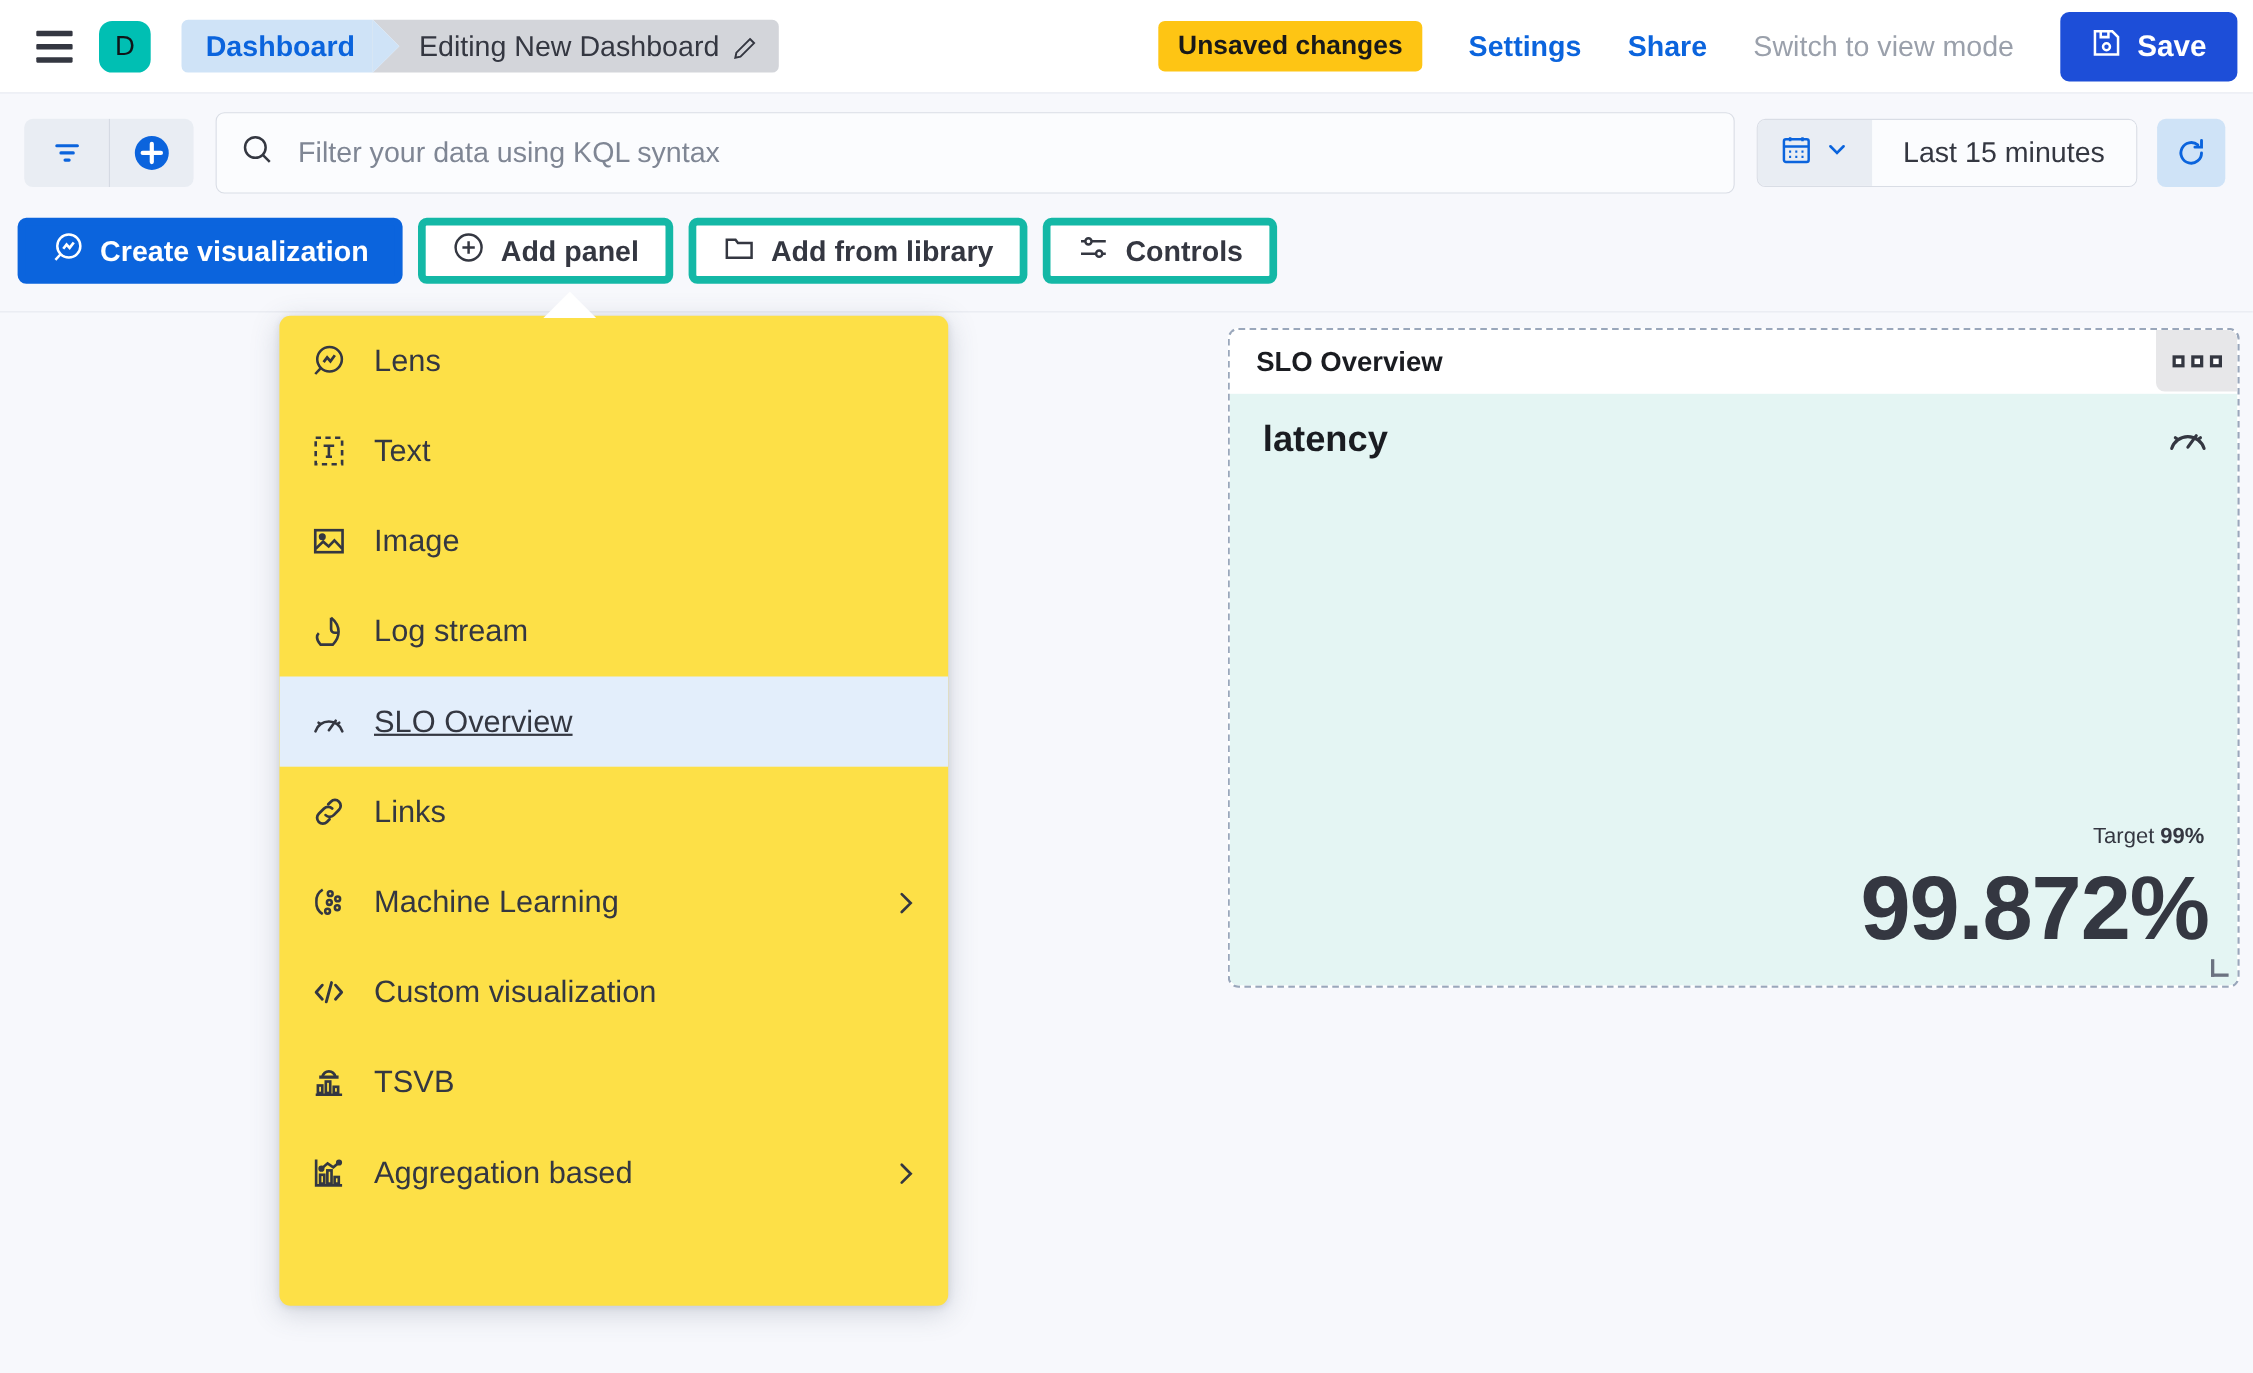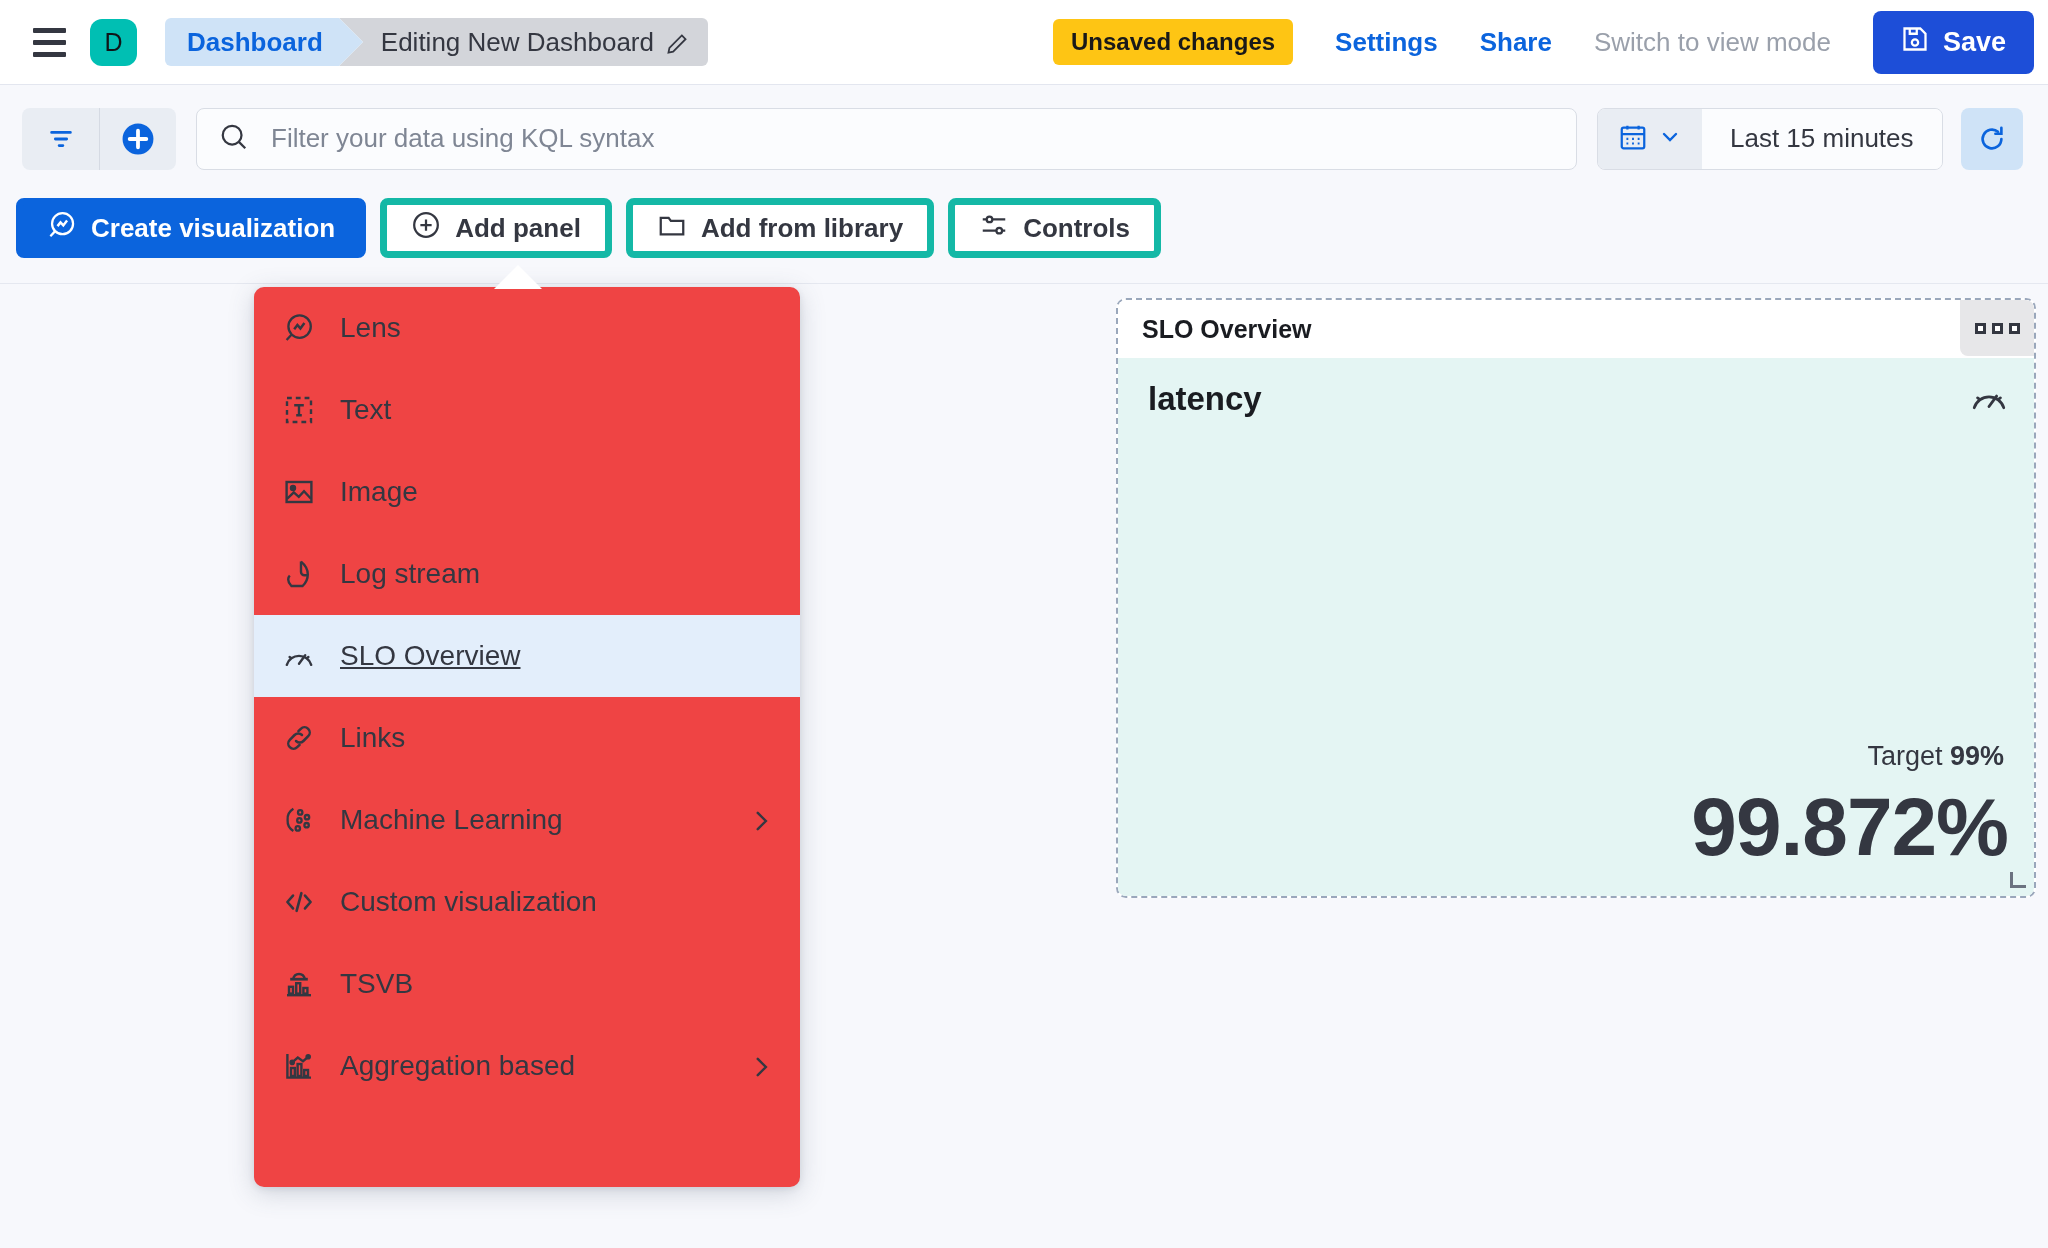--- a/index.html
+++ b/index.html
@@ -117,7 +117,7 @@
   .filter-btn + .filter-btn { border-left: 1px solid #d5dae3; }
   .search-wrap {
     flex: 1; margin-left: 20px;
-    height: 62px; background: #fbfcfe;
+    height: 74px; background: #fbfcfe;
     border: 1px solid #d9dde5; border-radius: 8px;
     display: flex; align-items: center; padding: 0 22px;
     max-width: 1381px;

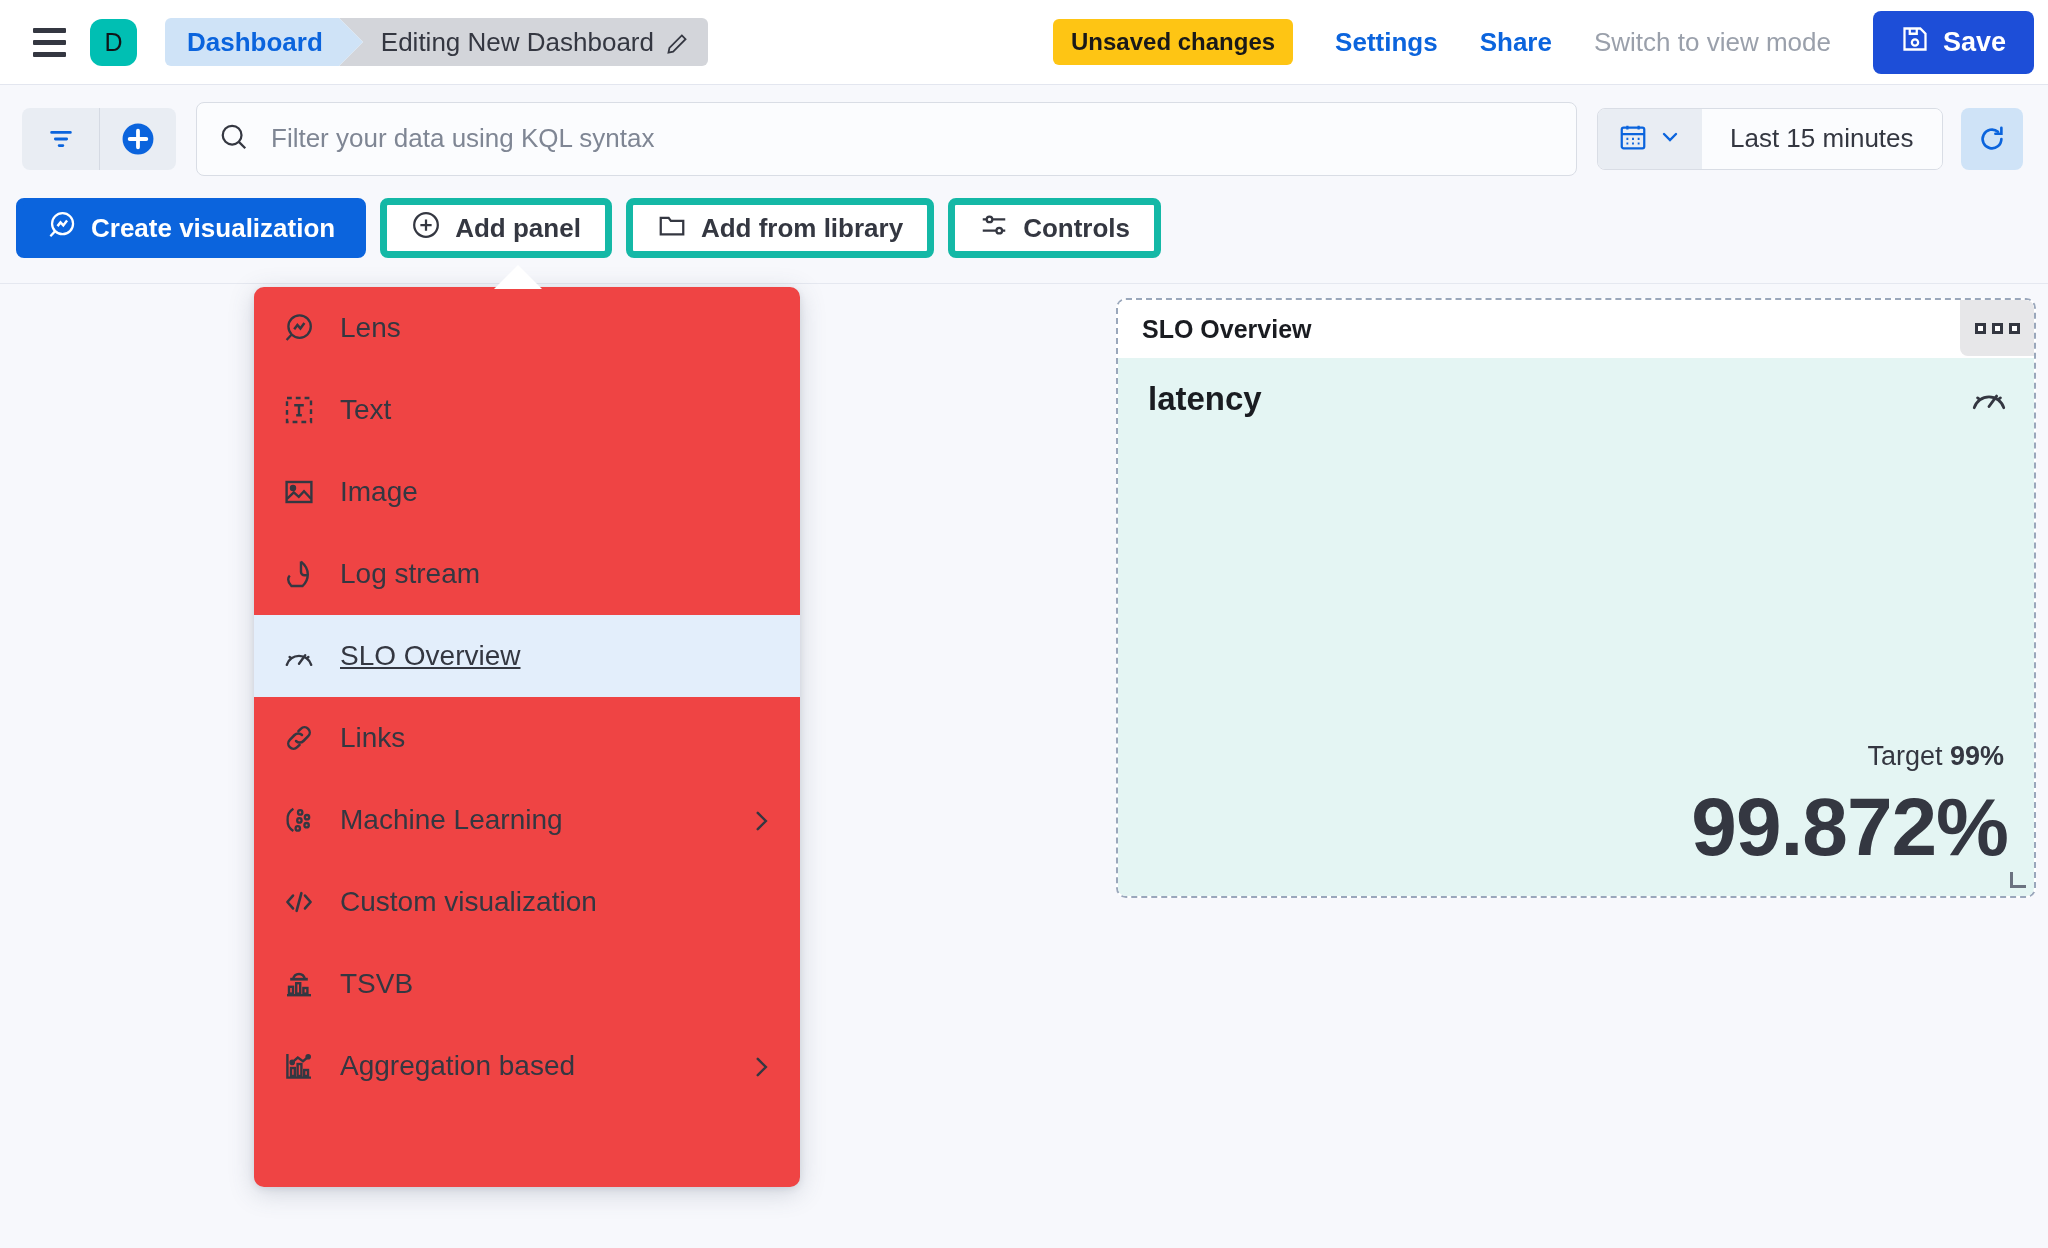--- a/index.html
+++ b/index.html
@@ -176,8 +176,8 @@
   
   .menu-pop {
     position: absolute; left: 254px; top: 287px;
-    width: 546px; height: 900px;
-    background: #ef4444;
+    width: 608px; height: 900px;
+    background: #fde047;
     border-radius: 10px;
     box-shadow: 0 6px 26px rgba(70,80,105,0.22), 0 2px 6px rgba(70,80,105,0.12);
     z-index: 50;

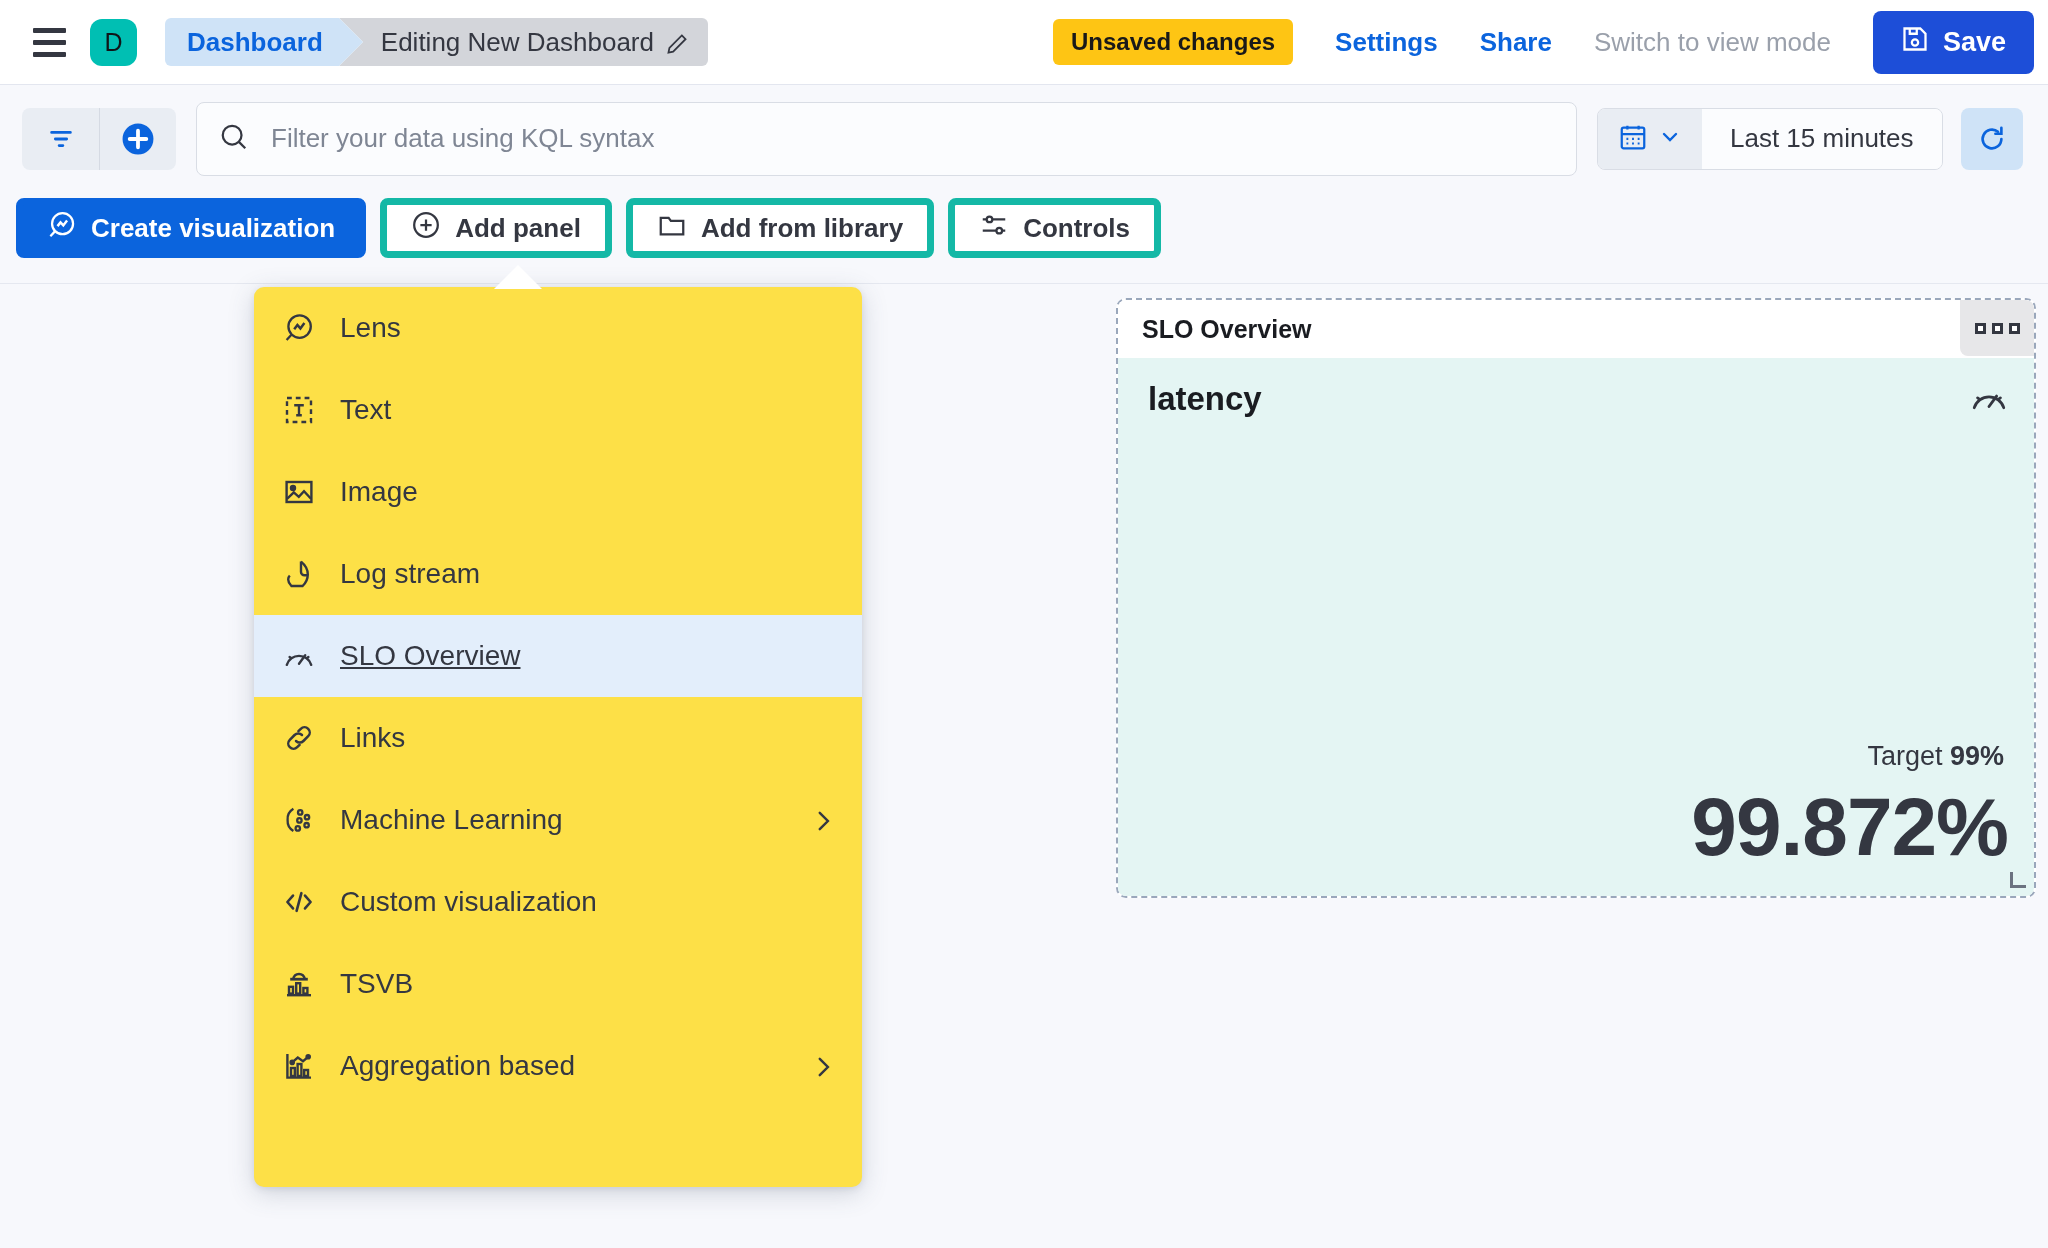--- a/index.html
+++ b/index.html
@@ -249,7 +249,7 @@
   }
   .slo-target {
     position: absolute; right: 30px; bottom: 124px;
-    font-size: 27px; color: #343741;
+    font-size: 20px; color: #343741;
   }
   .slo-target b { font-weight: 700; }
   .slo-value {

